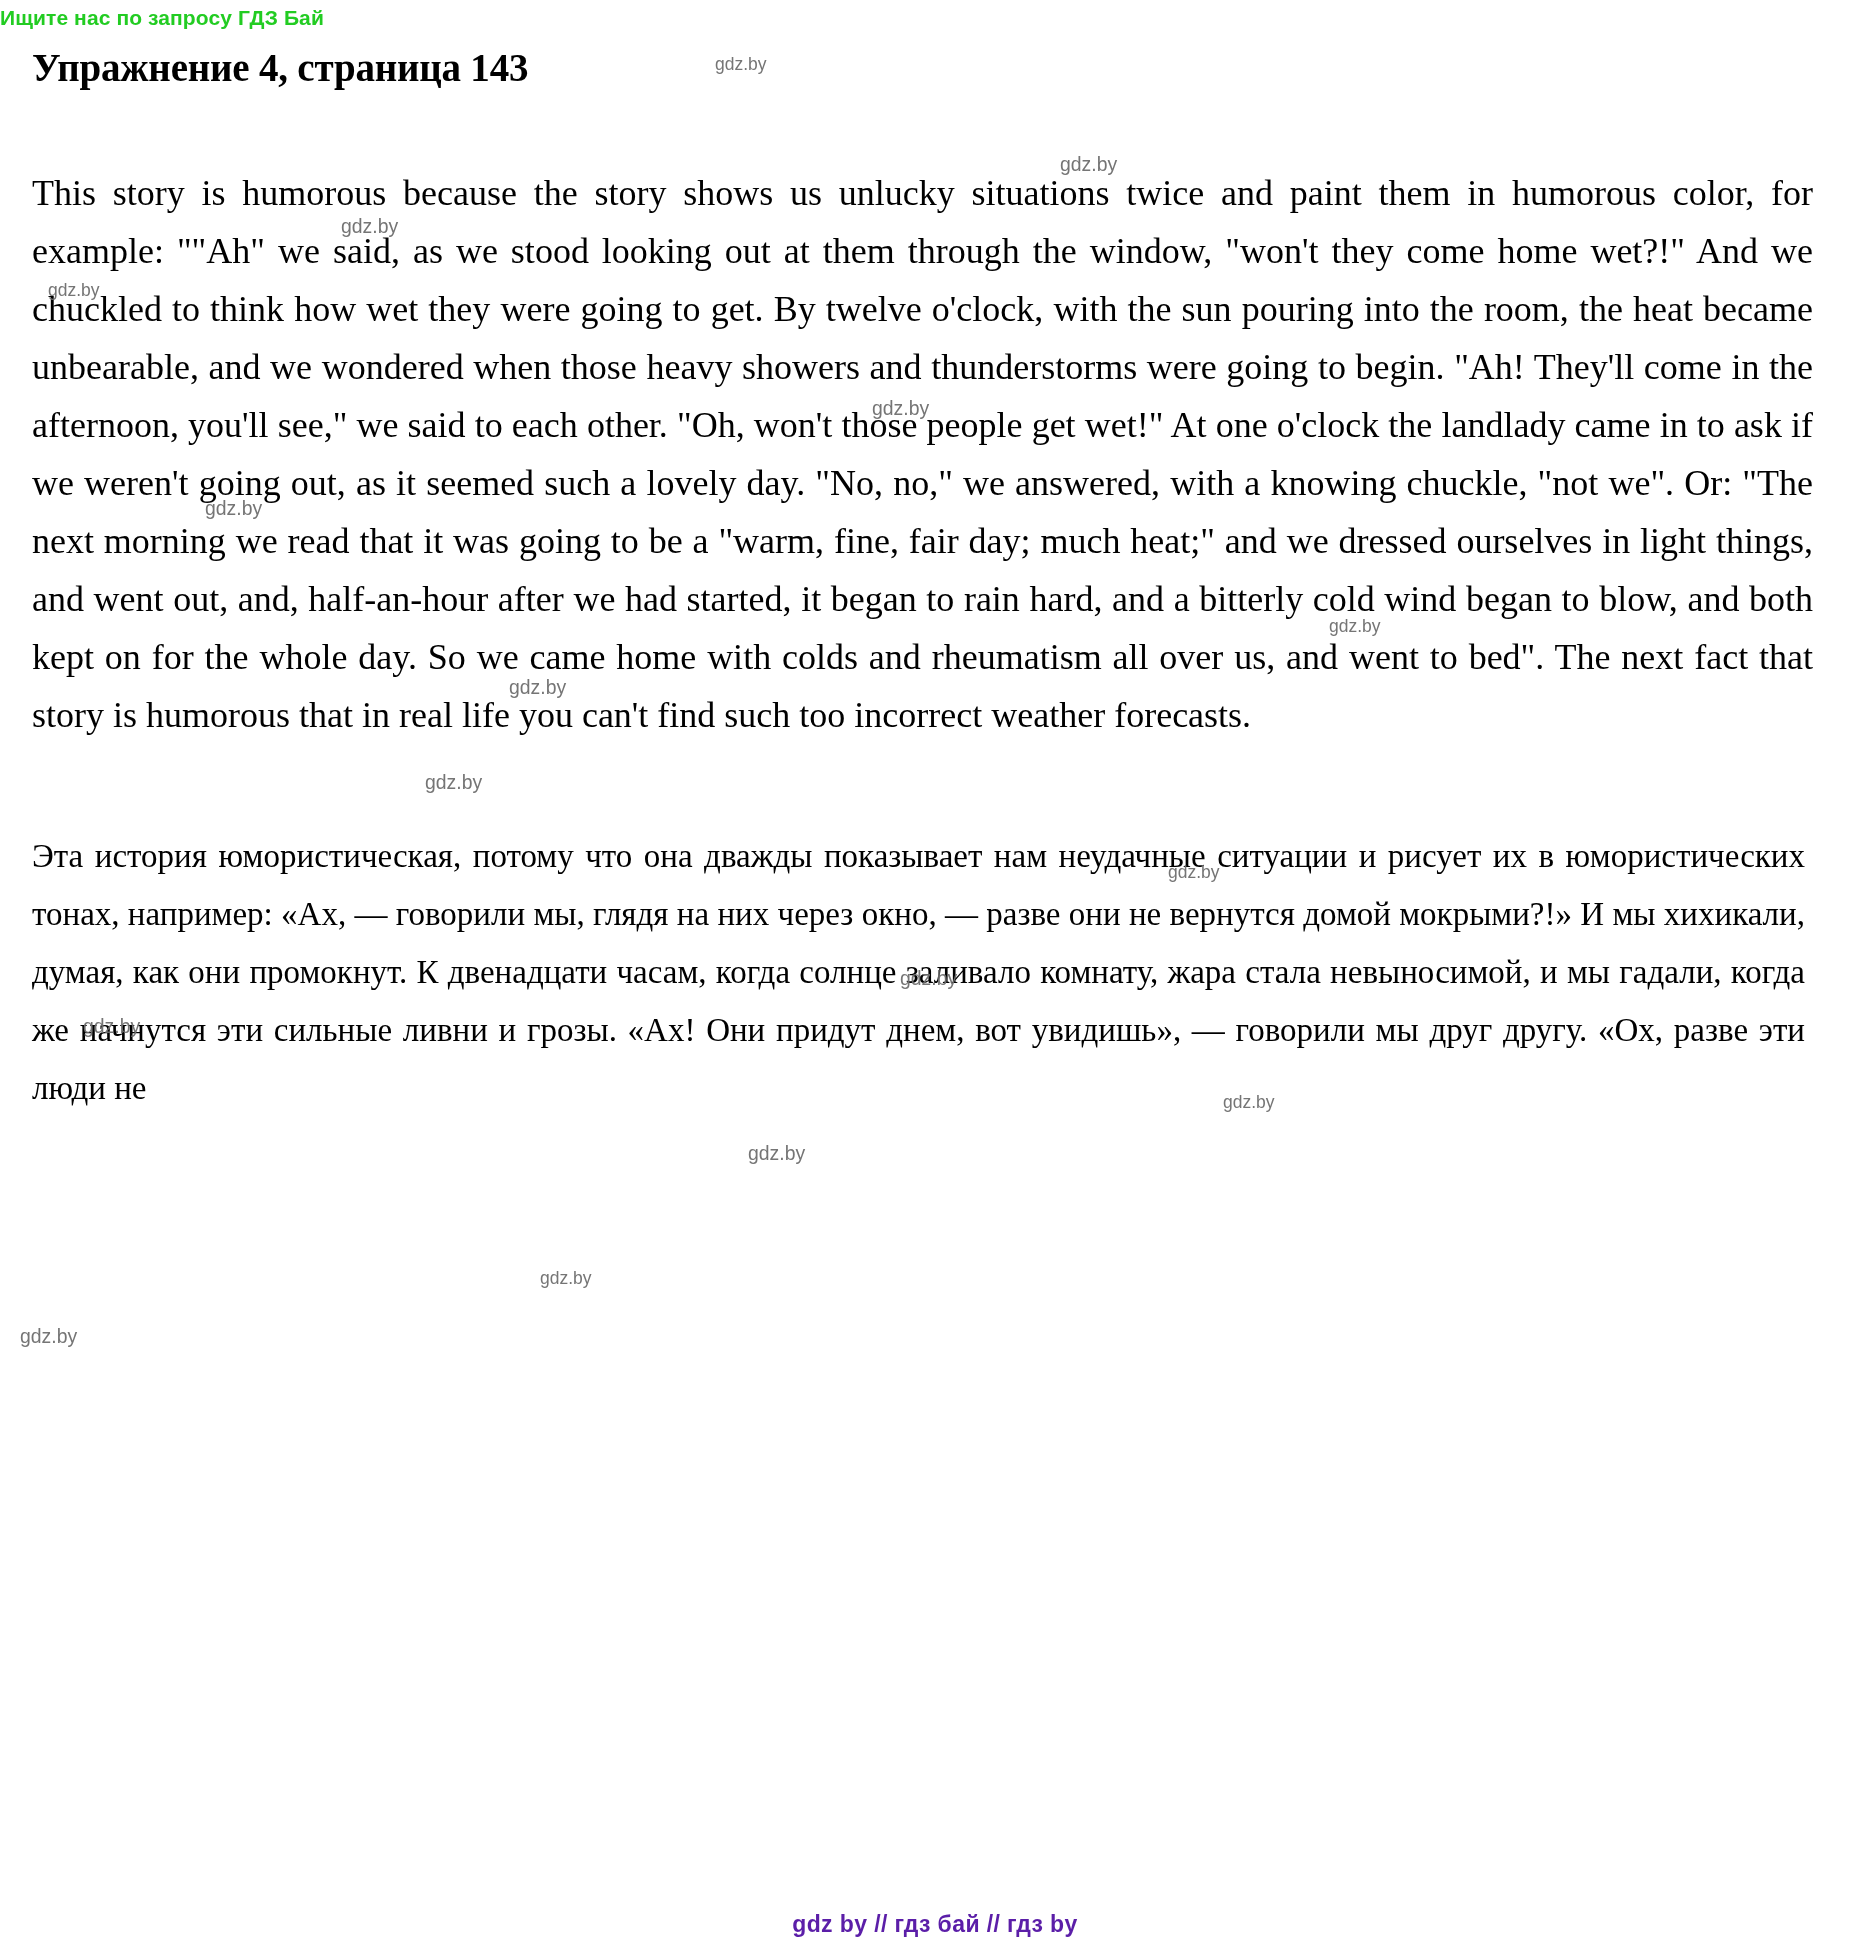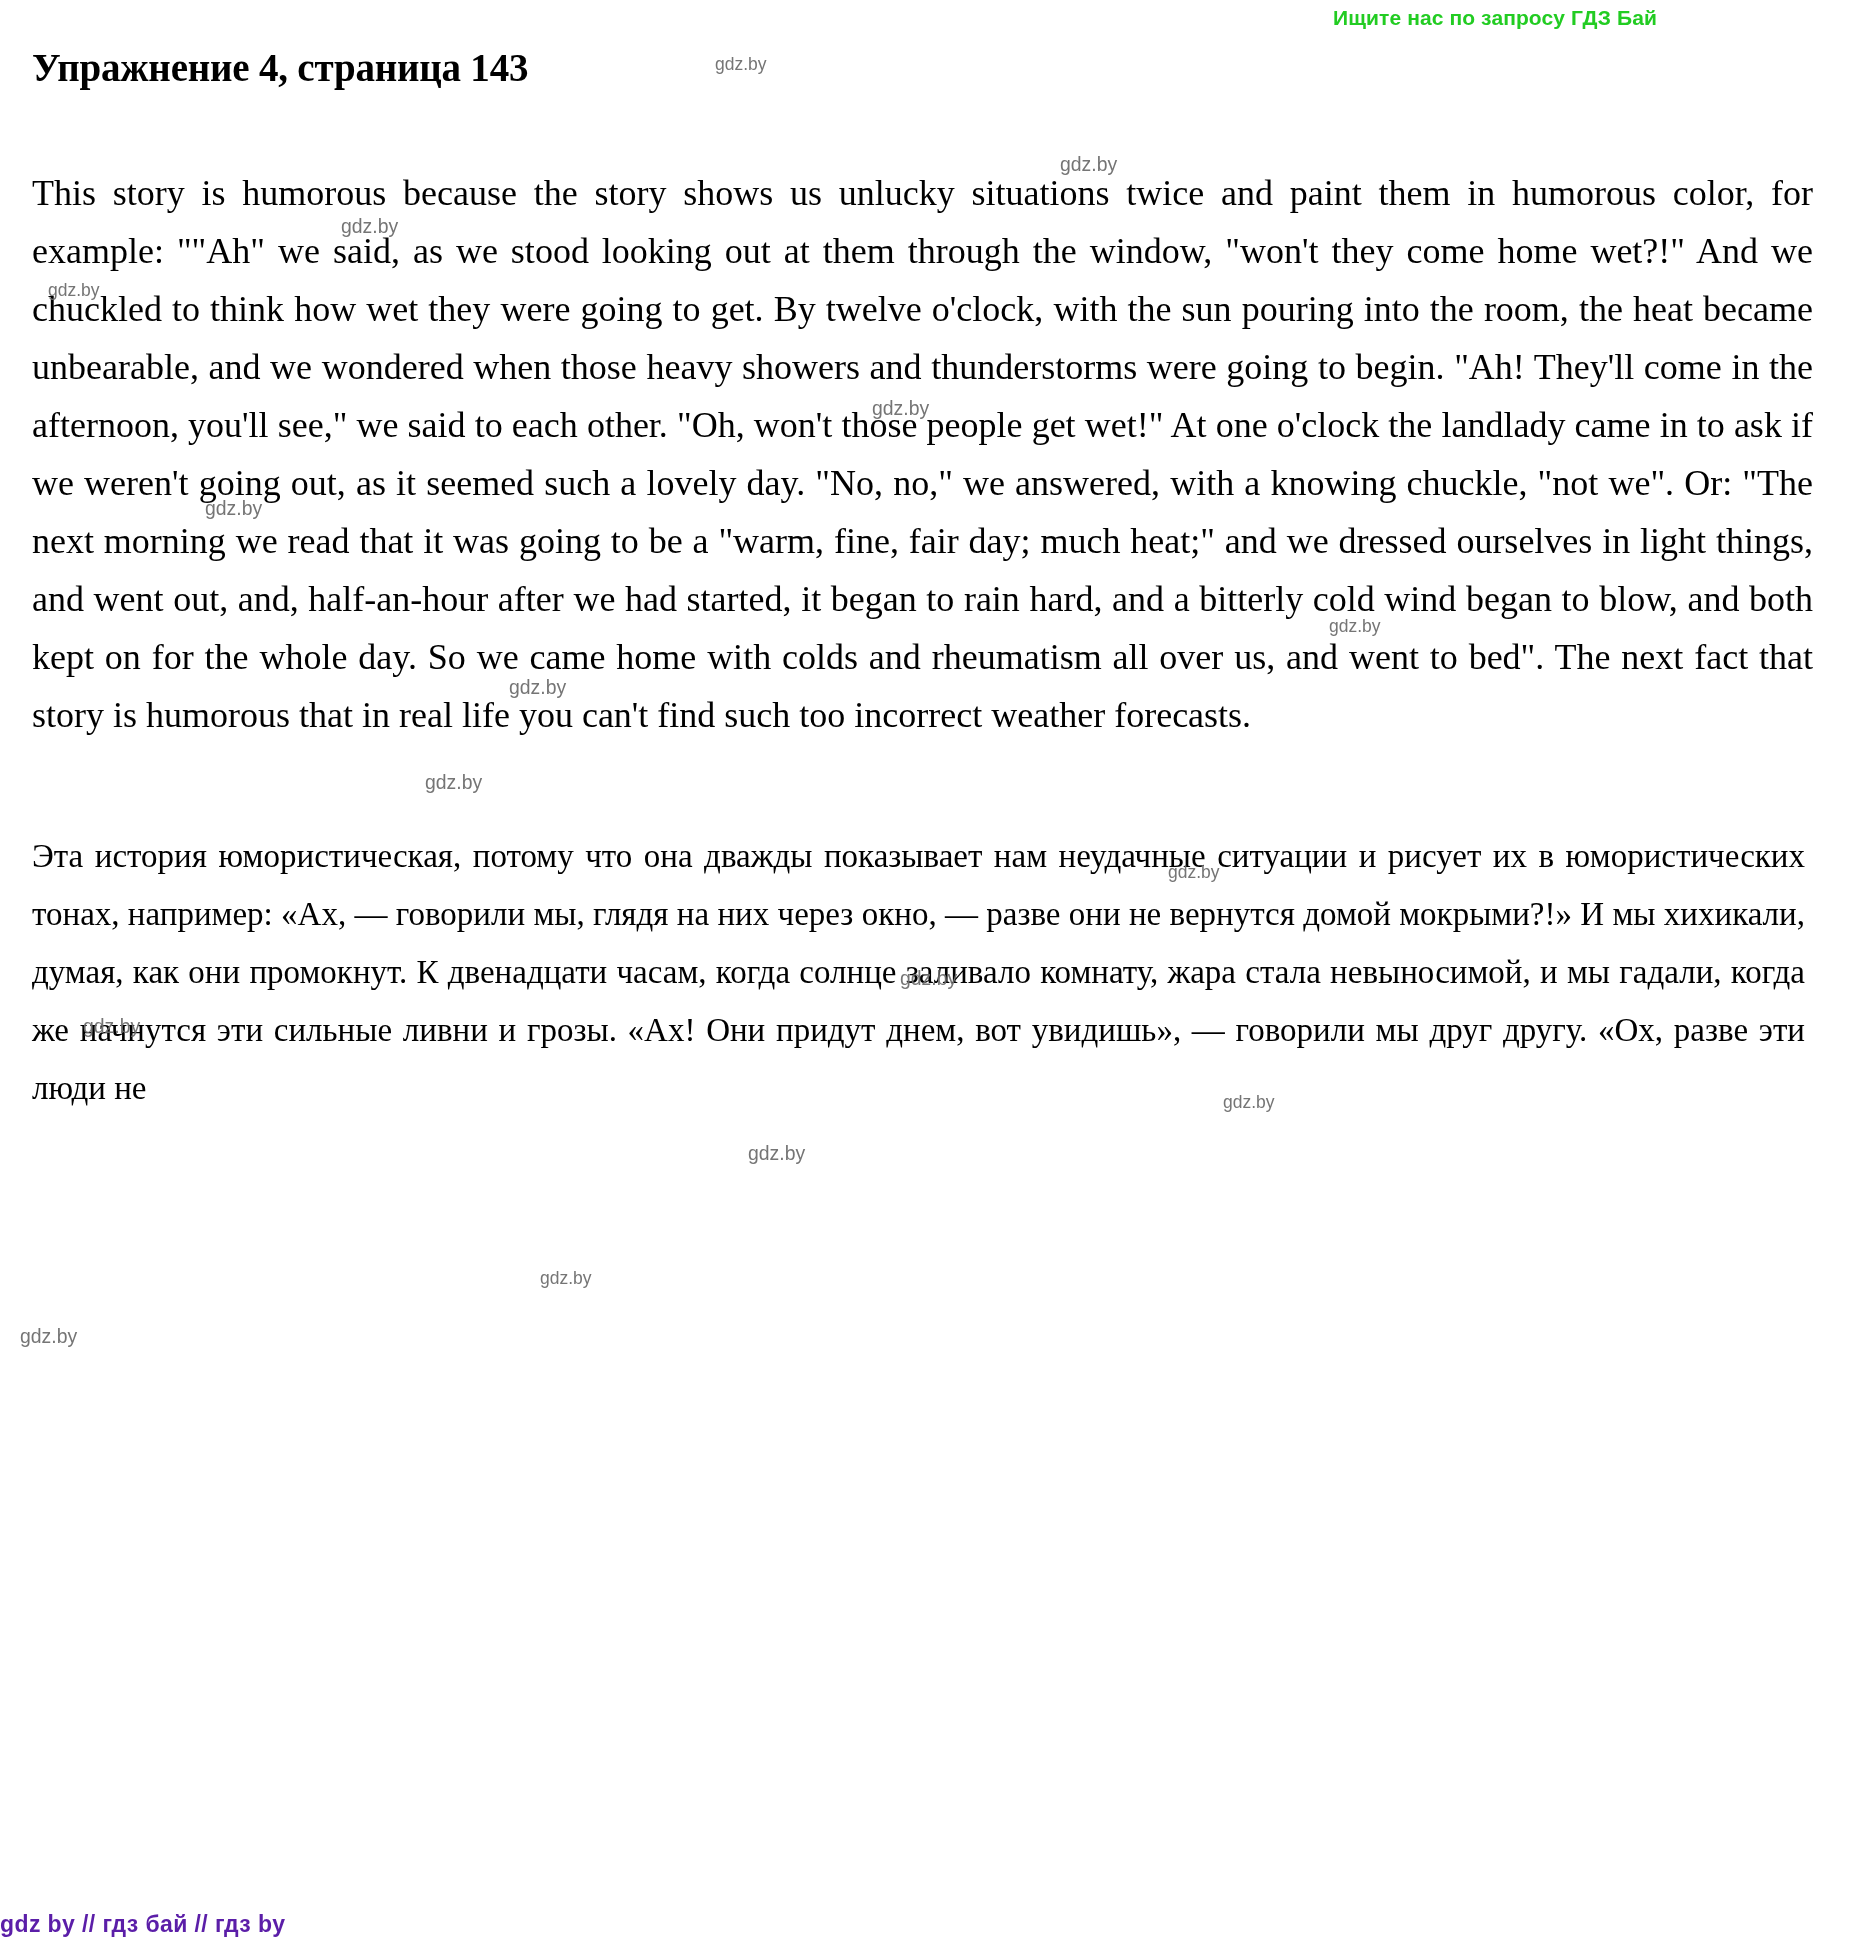--- a/index.html
+++ b/index.html
@@ -22,7 +22,7 @@
     top: 0;
     left: 0;
     width: 1657px;
-    text-align: right;
+    text-align: left;
     font-family: "Liberation Sans", "DejaVu Sans", sans-serif;
     font-weight: bold;
     font-size: 21px;

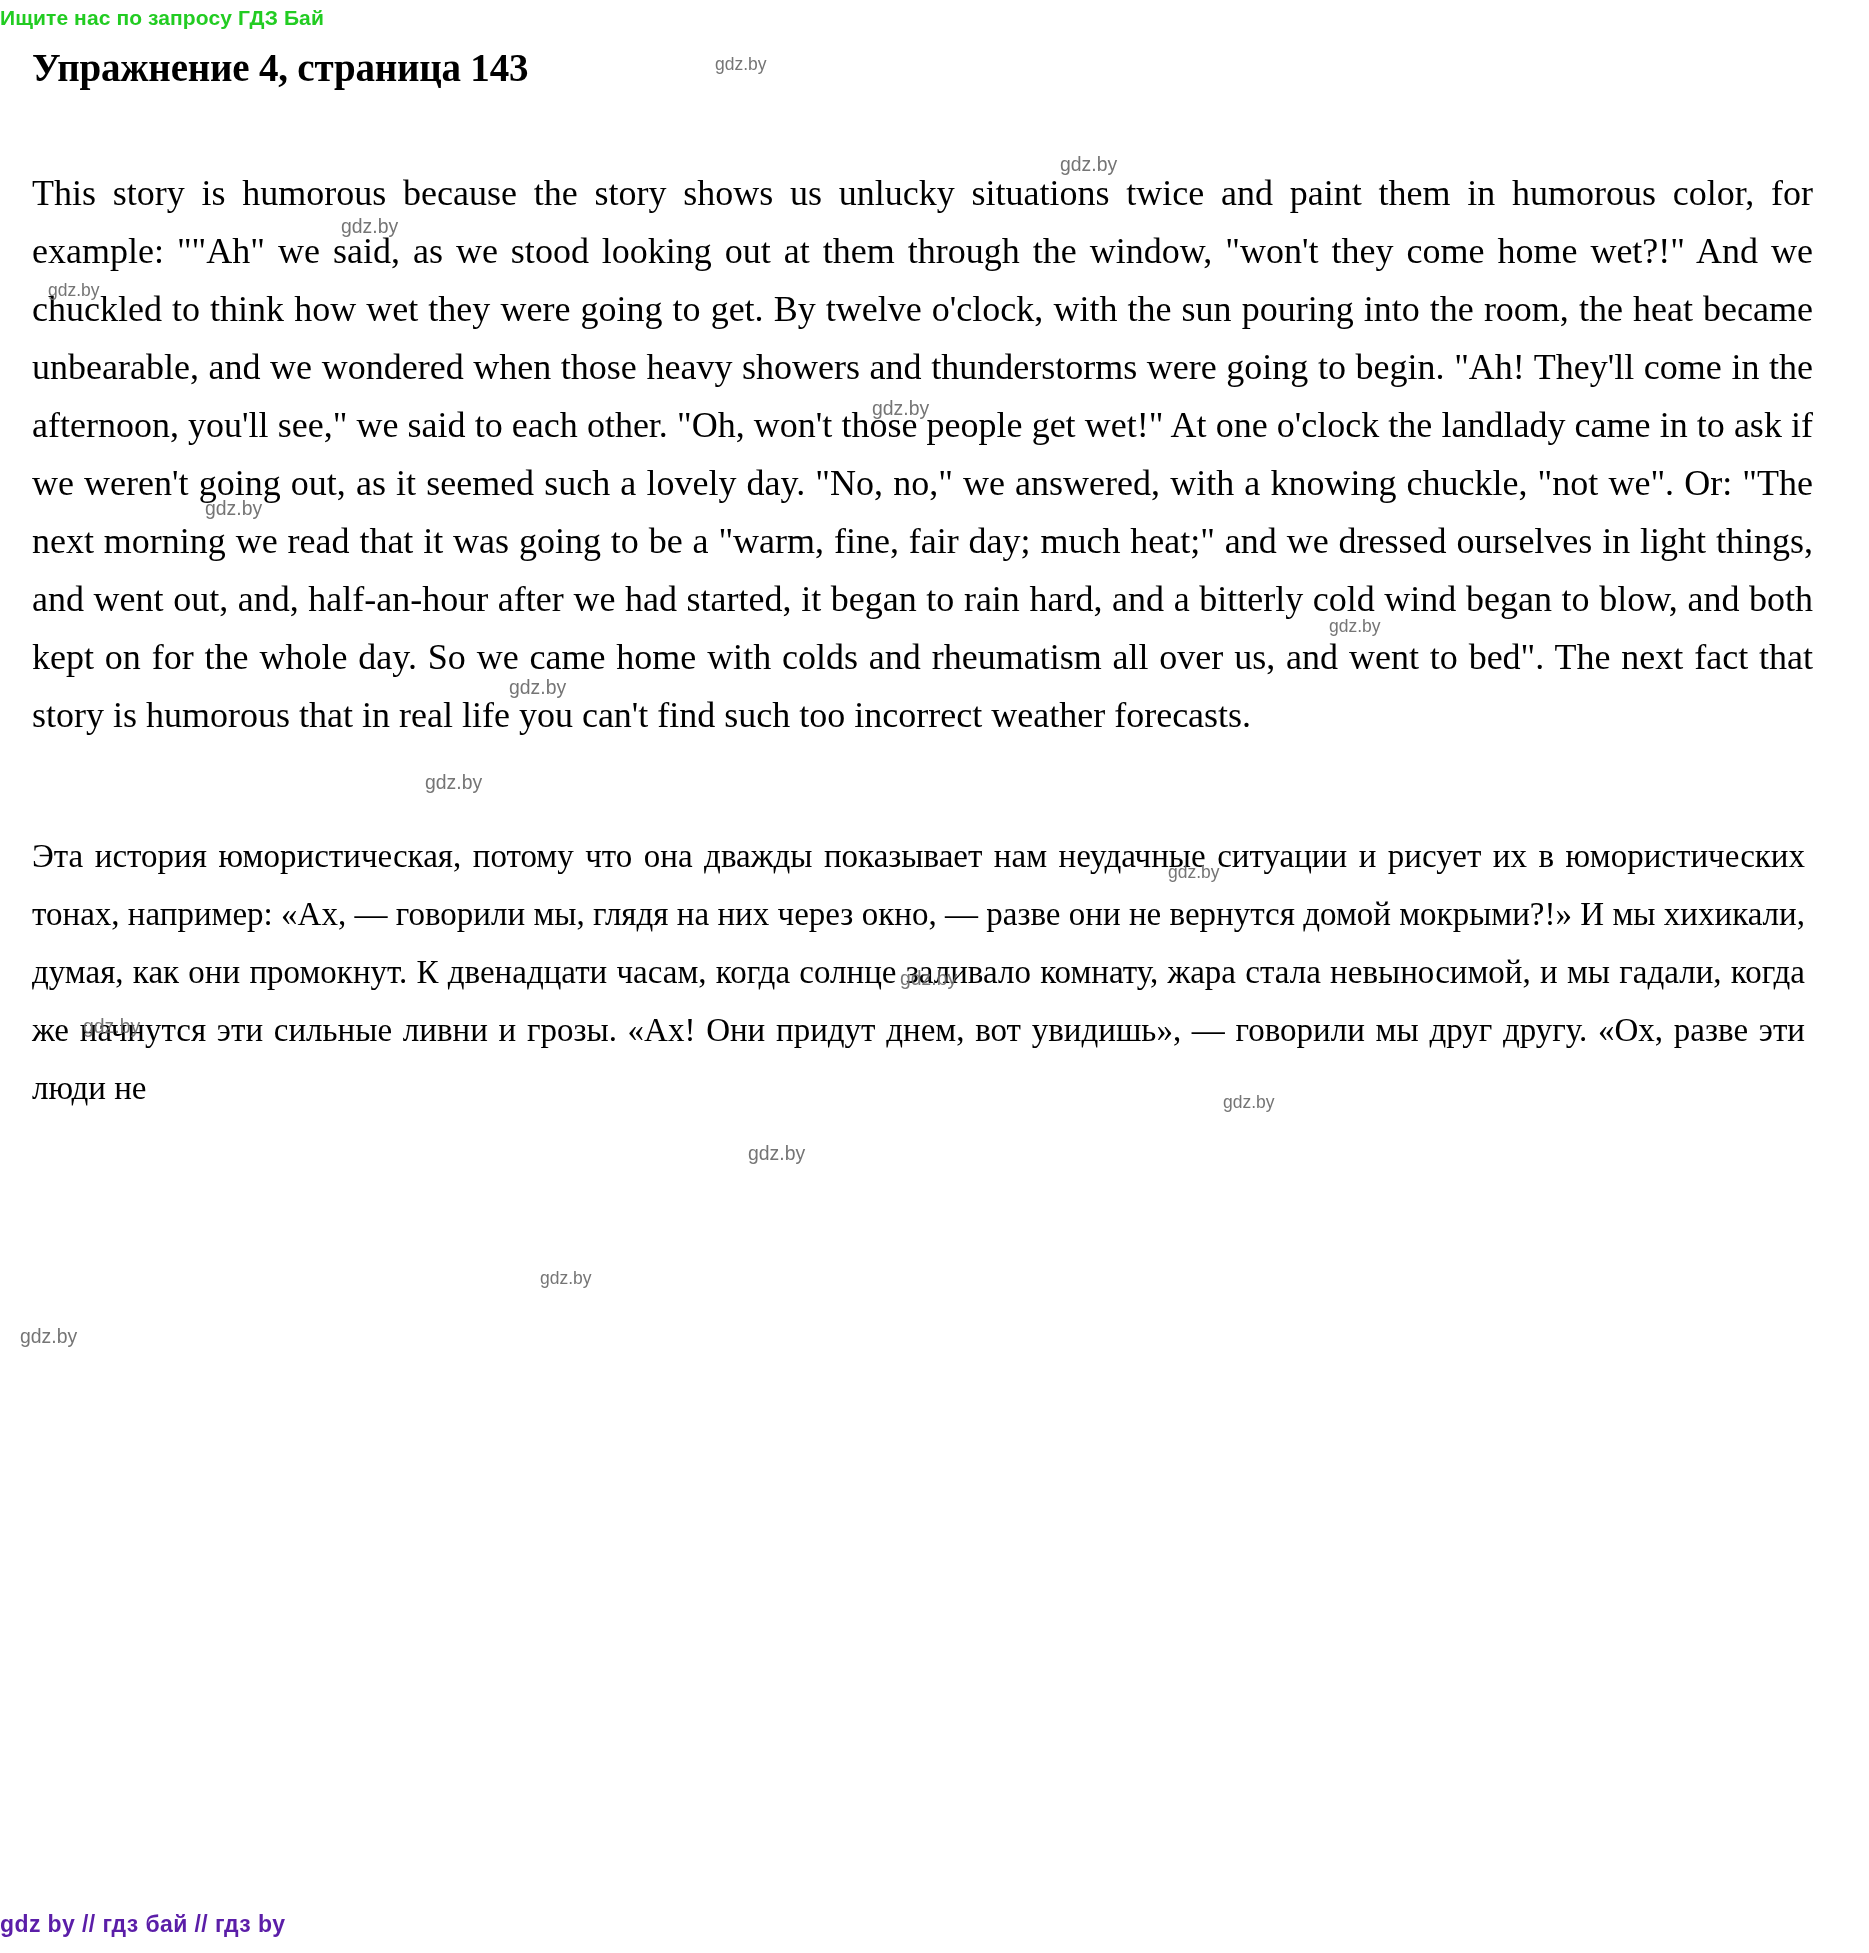--- a/index.html
+++ b/index.html
@@ -99,7 +99,7 @@
     bottom: 14.8px;
     left: 0;
     width: 1870px;
-    text-align: left;
+    text-align: center;
     font-family: "Liberation Sans", "DejaVu Sans", sans-serif;
     font-size: 23px;
     line-height: 29.5px;

